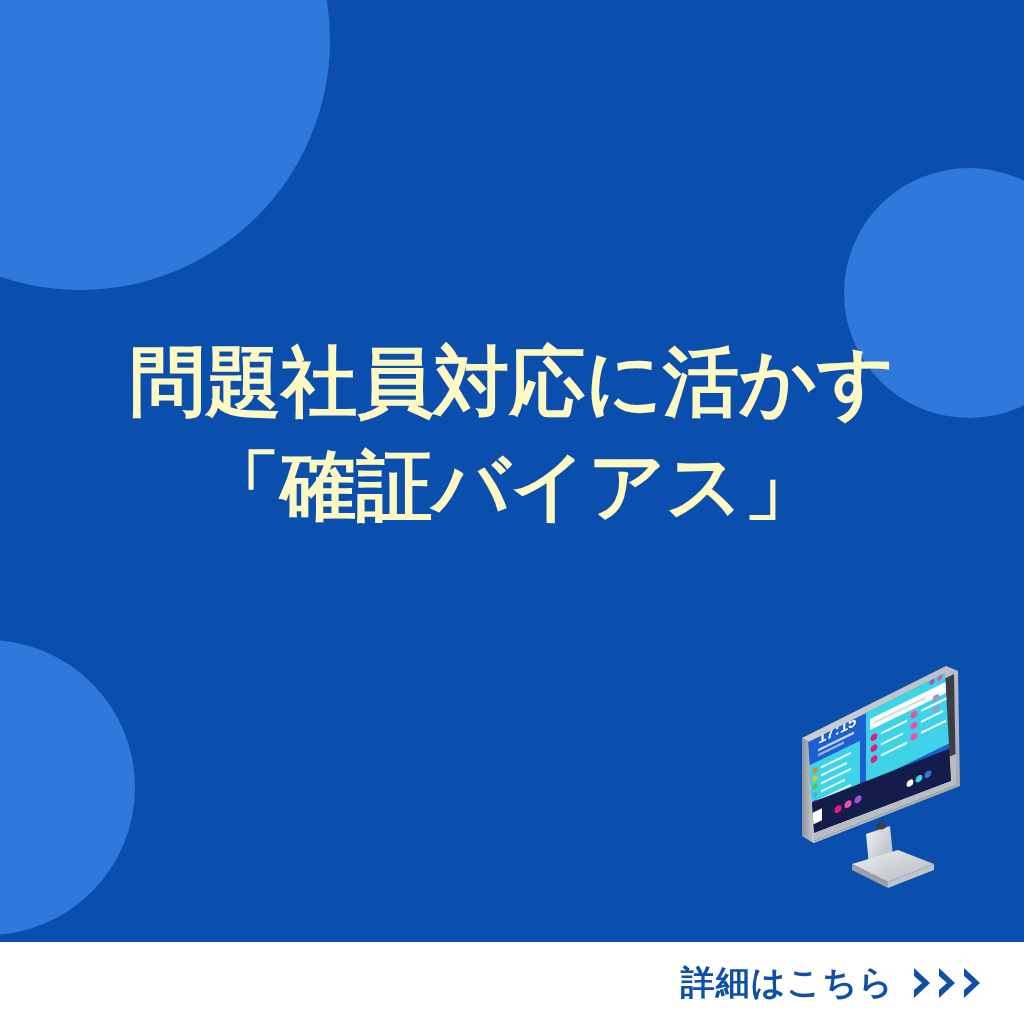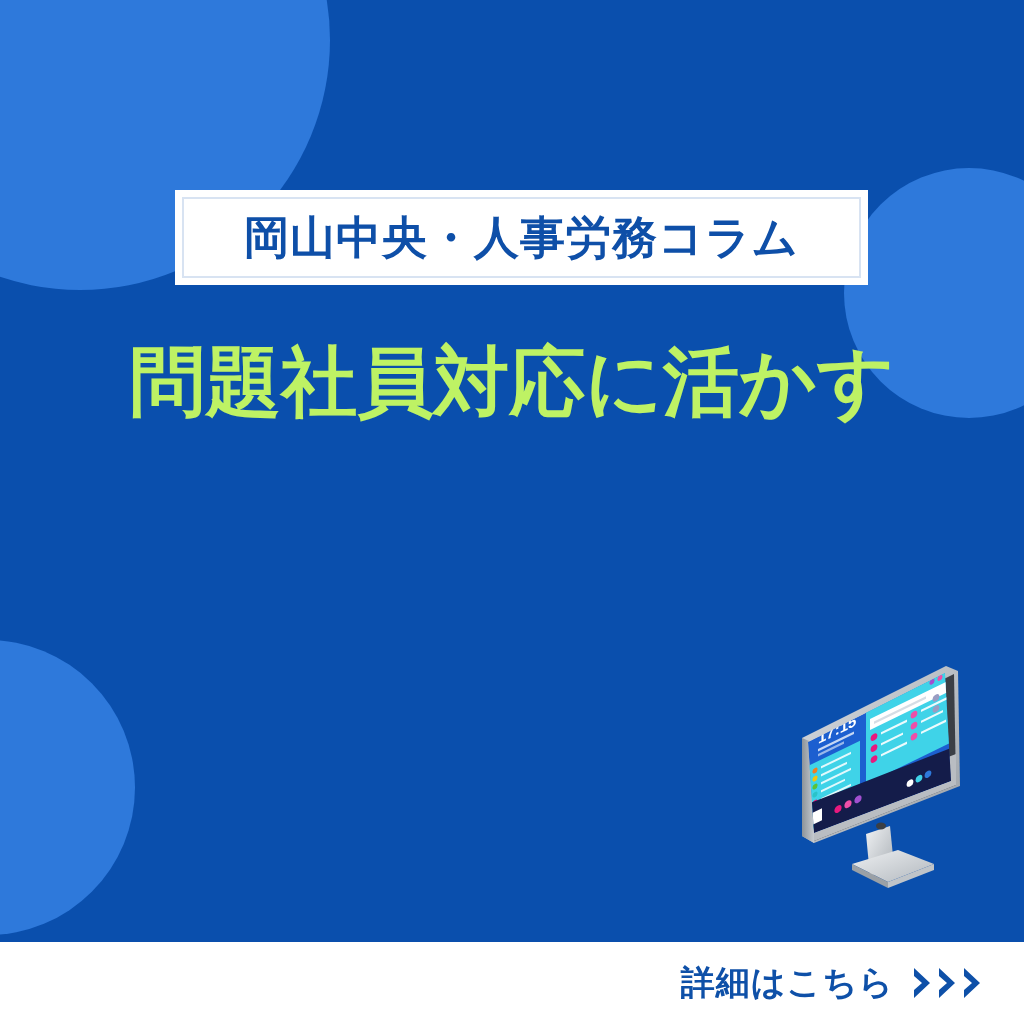--- a/index.html
+++ b/index.html
@@ -94,11 +94,6 @@
   <div class="deco-circle" id="circle-r"></div>
   <div class="deco-circle" id="circle-bl"></div>
 
-  <div id="badge">
-    <div id="badge-inner">
-      <span id="badge-text">岡山中央・人事労務コラム</span>
-    </div>
-  </div>
 
   <div id="headline">
     <div class="headline-line">問題社員対応に活かす</div>

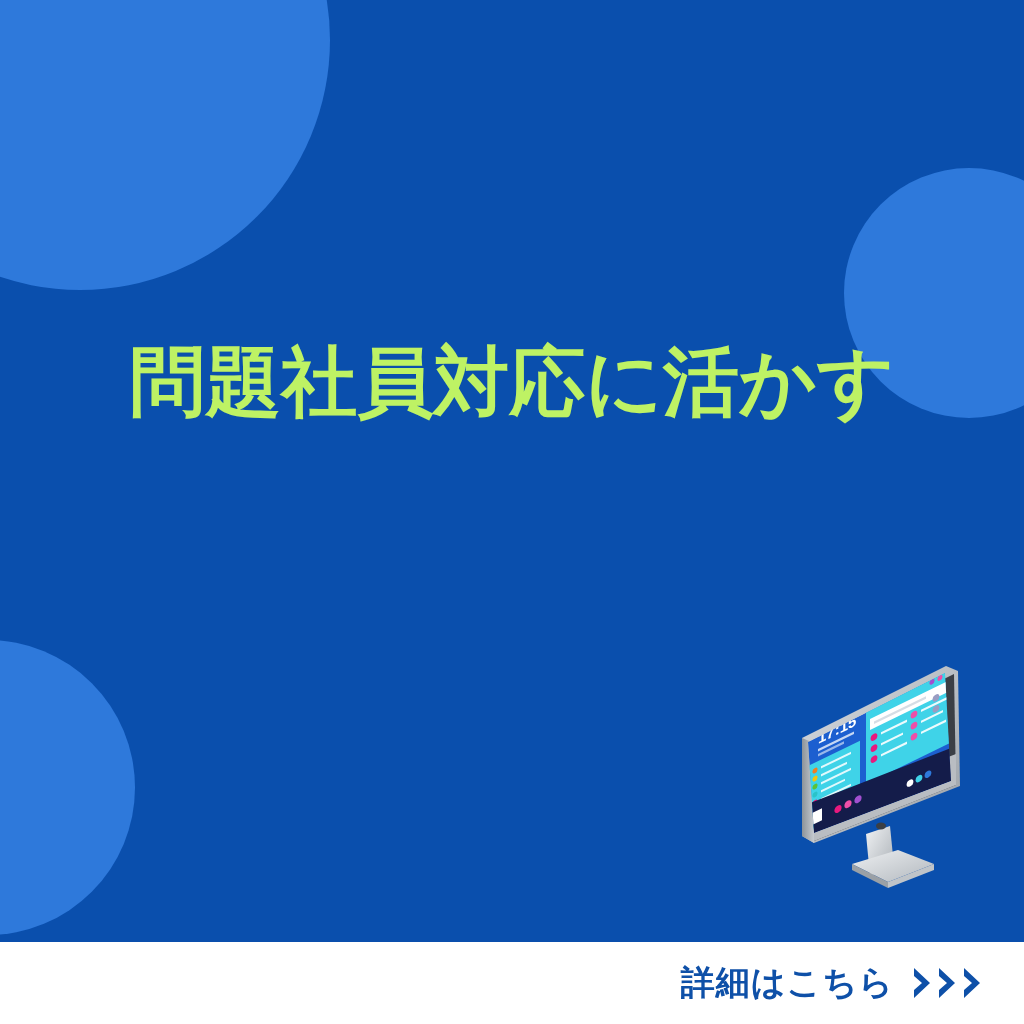--- a/index.html
+++ b/index.html
@@ -49,7 +49,7 @@
   #headline{
     position:absolute;left:0;top:330px;width:1024px;
     text-align:center;
-    color:#bef264;
+    color:#fef9c3;
   }
   .headline-line{
     font-size:76px;

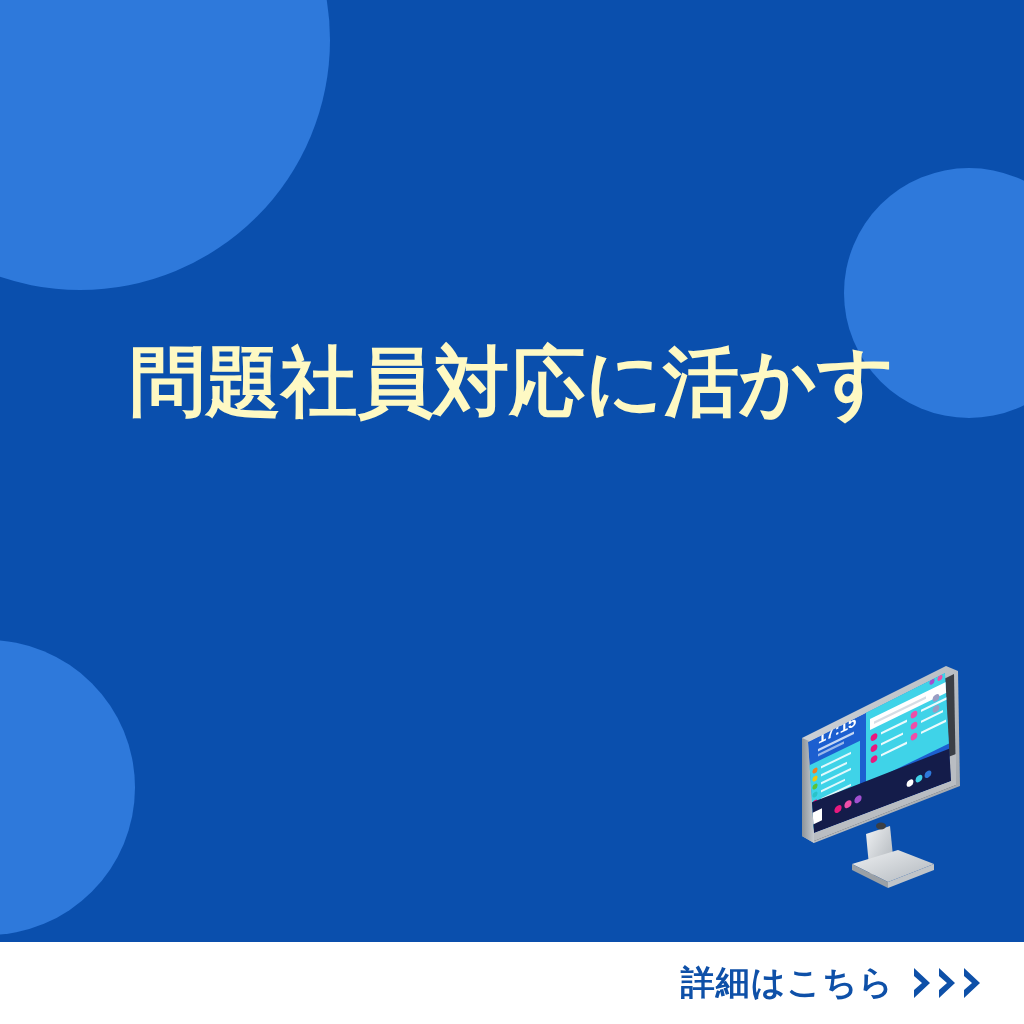--- a/index.html
+++ b/index.html
@@ -97,6 +97,7 @@
 
   <div id="headline">
     <div class="headline-line">問題社員対応に活かす</div>
+    <div class="headline-line">「確証バイアス」</div>
   </div>
 
   <div id="monitor">

